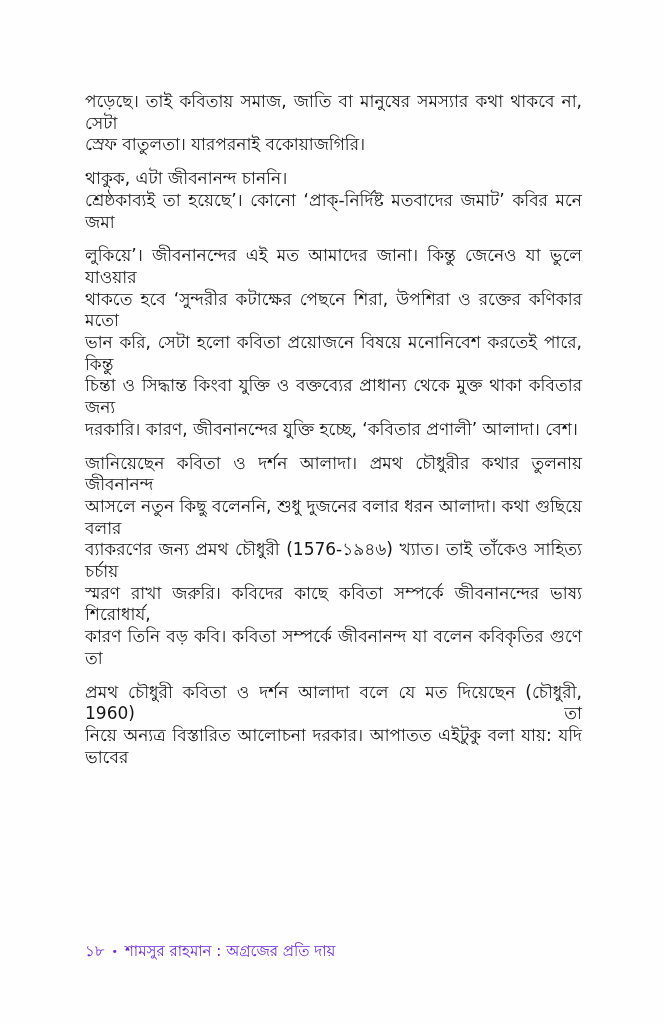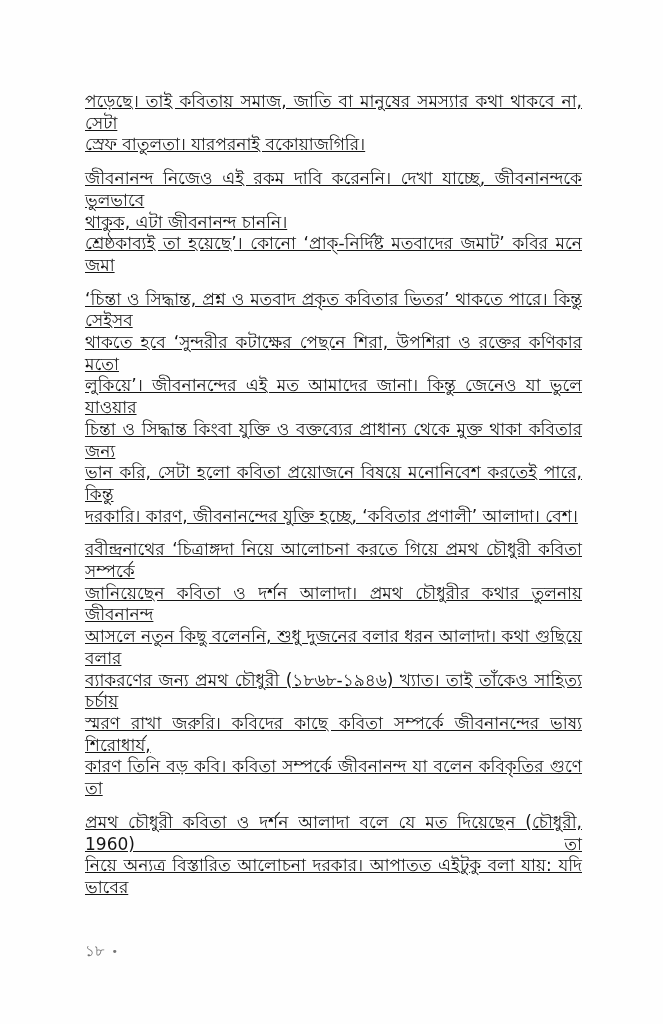--- a/index.html
+++ b/index.html
@@ -31,7 +31,6 @@
     text-align: justify;
     text-align-last: justify;
     letter-spacing: 0;
-    text-decoration: underline;
   }
   .line.para-end {
     text-align-last: left;

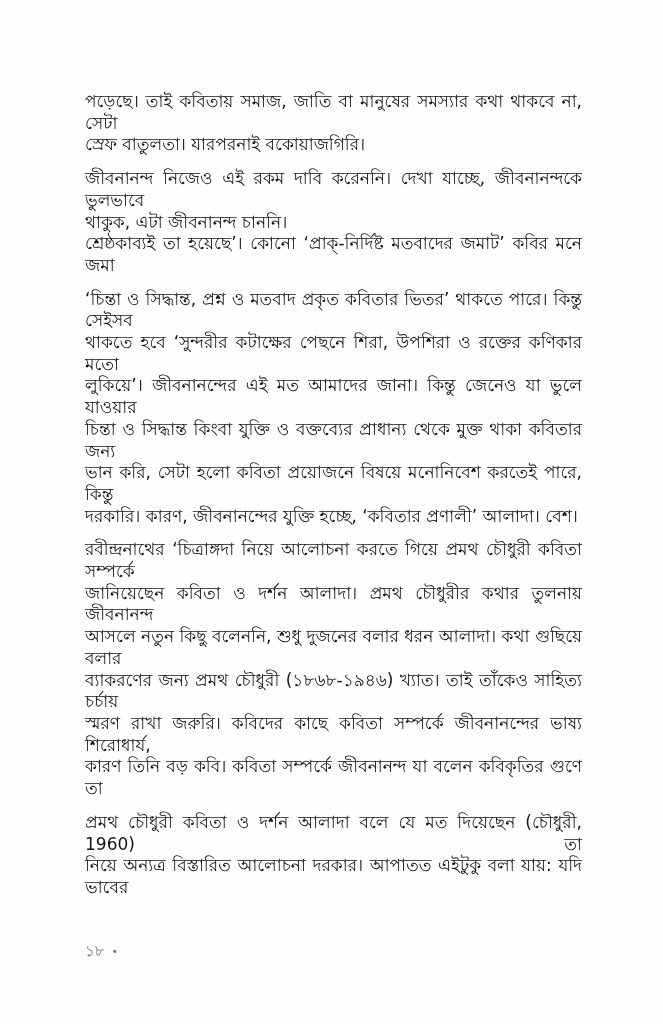--- a/index.html
+++ b/index.html
@@ -66,7 +66,6 @@
     </div>
 
     <div class="paragraph">
-      <div class="line">জীবনানন্দ নিজেও এই রকম দাবি করেননি। দেখা যাচ্ছে, জীবনানন্দকে ভুলভাবে</div>
       <div class="line para-end">থাকুক, এটা জীবনানন্দ চাননি।</div>
       <div class="line">শ্রেষ্ঠকাব্যই তা হয়েছে’। কোনো ‘প্রাক্-নির্দিষ্ট মতবাদের জমাট’ কবির মনে জমা</div>
     </div>

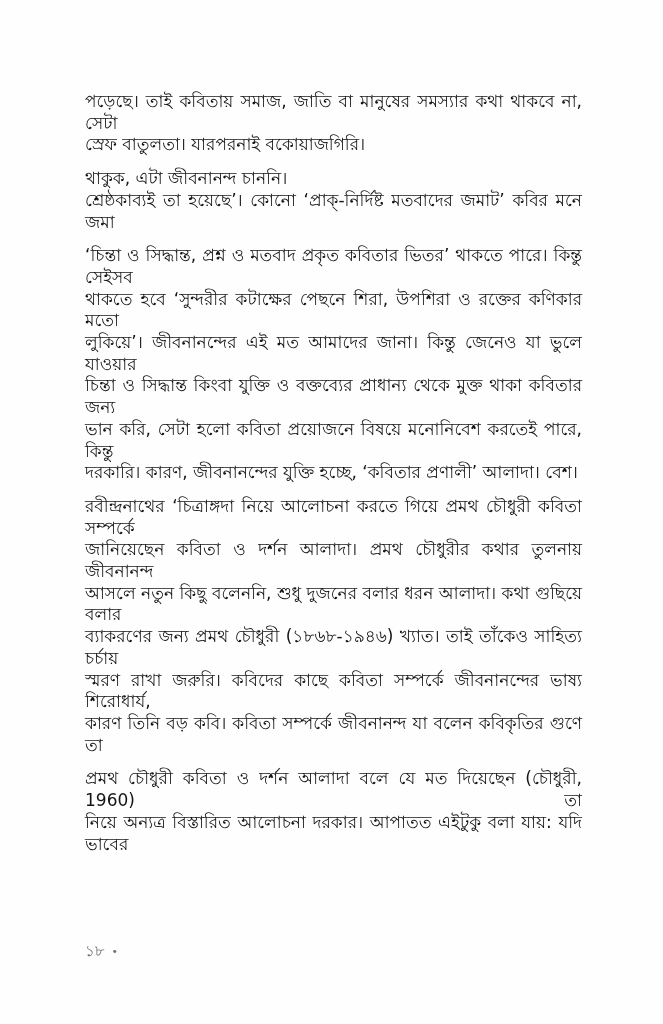--- a/index.html
+++ b/index.html
@@ -71,7 +71,6 @@
     </div>
 
     <div class="paragraph">
-      <div class="line">‘চিন্তা ও সিদ্ধান্ত, প্রশ্ন ও মতবাদ প্রকৃত কবিতার ভিতর’ থাকতে পারে। কিন্তু সেইসব</div>
       <div class="line">থাকতে হবে ‘সুন্দরীর কটাক্ষের পেছনে শিরা, উপশিরা ও রক্তের কণিকার মতো</div>
       <div class="line">লুকিয়ে’। জীবনানন্দের এই মত আমাদের জানা। কিন্তু জেনেও যা ভুলে যাওয়ার</div>
       <div class="line">চিন্তা ও সিদ্ধান্ত কিংবা যুক্তি ও বক্তব্যের প্রাধান্য থেকে মুক্ত থাকা কবিতার জন্য</div>

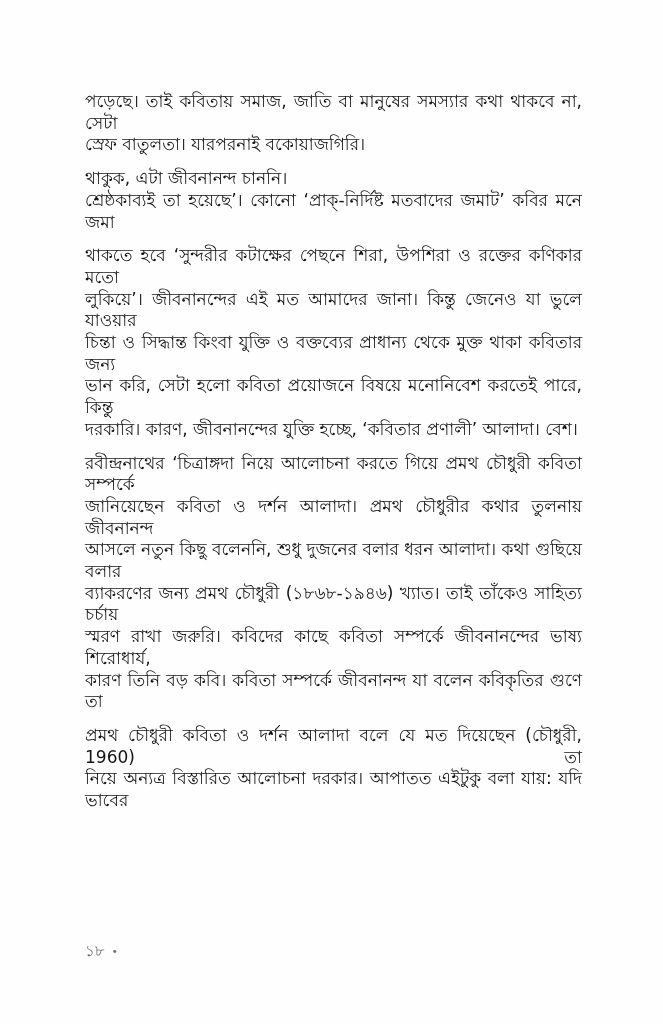--- a/index.html
+++ b/index.html
@@ -71,8 +71,8 @@
     </div>
 
     <div class="paragraph">
+      <div class="line">লুকিয়ে’। জীবনানন্দের এই মত আমাদের জানা। কিন্তু জেনেও যা ভুলে যাওয়ার</div>
       <div class="line">থাকতে হবে ‘সুন্দরীর কটাক্ষের পেছনে শিরা, উপশিরা ও রক্তের কণিকার মতো</div>
-      <div class="line">লুকিয়ে’। জীবনানন্দের এই মত আমাদের জানা। কিন্তু জেনেও যা ভুলে যাওয়ার</div>
       <div class="line">চিন্তা ও সিদ্ধান্ত কিংবা যুক্তি ও বক্তব্যের প্রাধান্য থেকে মুক্ত থাকা কবিতার জন্য</div>
       <div class="line">ভান করি, সেটা হলো কবিতা প্রয়োজনে বিষয়ে মনোনিবেশ করতেই পারে, কিন্তু</div>
       <div class="line para-end">দরকারি। কারণ, জীবনানন্দের যুক্তি হচ্ছে, ‘কবিতার প্রণালী’ আলাদা। বেশ।</div>

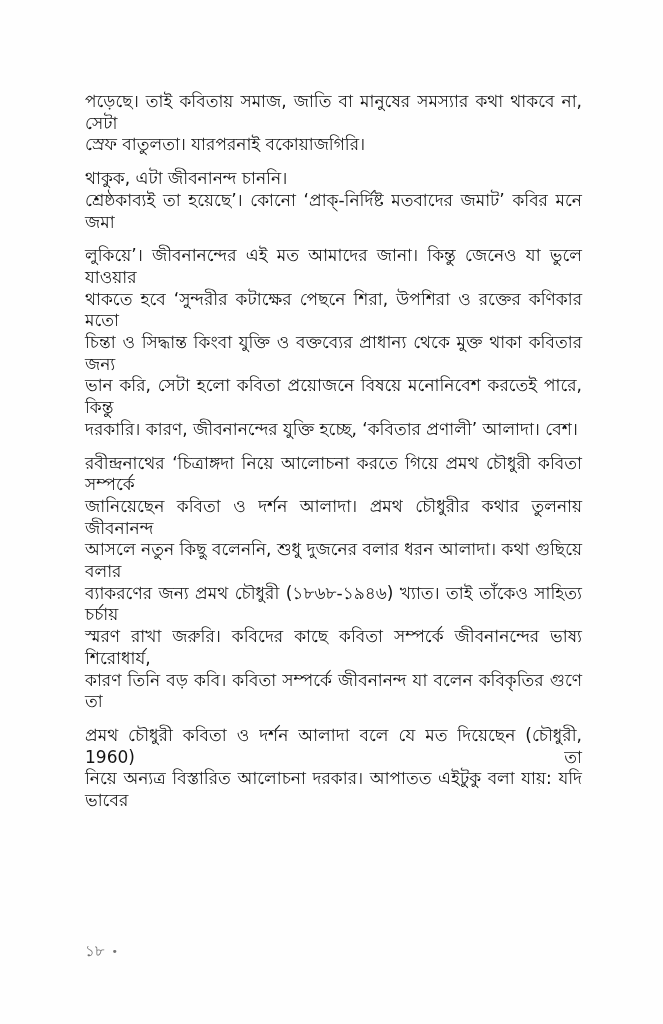--- a/index.html
+++ b/index.html
@@ -73,8 +73,8 @@
     <div class="paragraph">
       <div class="line">লুকিয়ে’। জীবনানন্দের এই মত আমাদের জানা। কিন্তু জেনেও যা ভুলে যাওয়ার</div>
       <div class="line">থাকতে হবে ‘সুন্দরীর কটাক্ষের পেছনে শিরা, উপশিরা ও রক্তের কণিকার মতো</div>
+      <div class="line">ভান করি, সেটা হলো কবিতা প্রয়োজনে বিষয়ে মনোনিবেশ করতেই পারে, কিন্তু</div>
       <div class="line">চিন্তা ও সিদ্ধান্ত কিংবা যুক্তি ও বক্তব্যের প্রাধান্য থেকে মুক্ত থাকা কবিতার জন্য</div>
-      <div class="line">ভান করি, সেটা হলো কবিতা প্রয়োজনে বিষয়ে মনোনিবেশ করতেই পারে, কিন্তু</div>
       <div class="line para-end">দরকারি। কারণ, জীবনানন্দের যুক্তি হচ্ছে, ‘কবিতার প্রণালী’ আলাদা। বেশ।</div>
     </div>
 

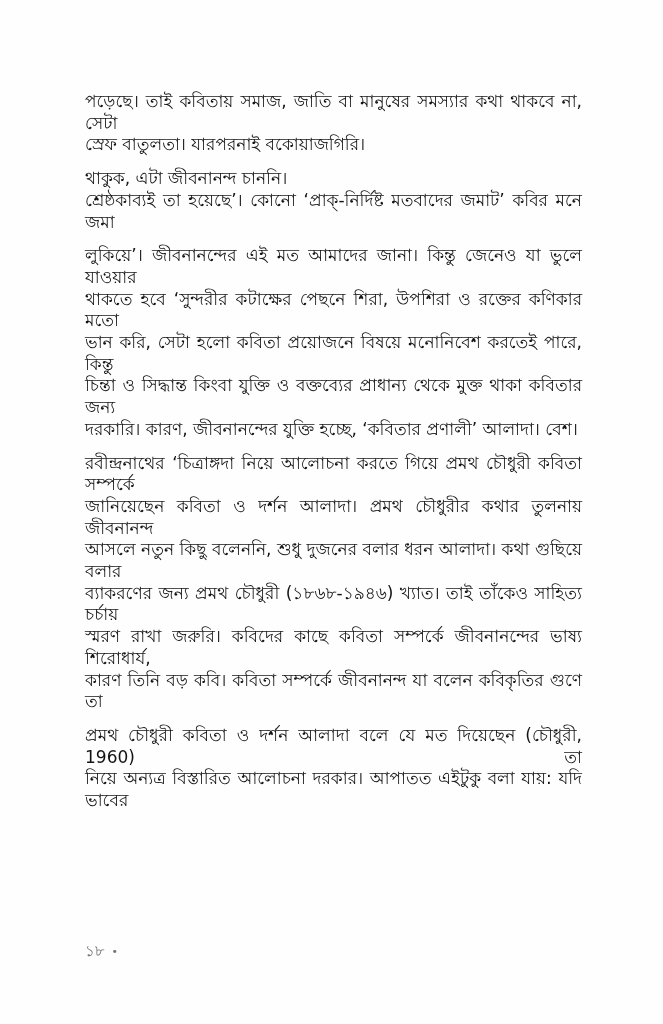--- a/index.html
+++ b/index.html
@@ -79,7 +79,6 @@
     </div>
 
     <div class="paragraph">
-      <div class="line">রবীন্দ্রনাথের ‘চিত্রাঙ্গদা নিয়ে আলোচনা করতে গিয়ে প্রমথ চৌধুরী কবিতা সম্পর্কে</div>
       <div class="line">জানিয়েছেন কবিতা ও দর্শন আলাদা। প্রমথ চৌধুরীর কথার তুলনায় জীবনানন্দ</div>
       <div class="line">আসলে নতুন কিছু বলেননি, শুধু দুজনের বলার ধরন আলাদা। কথা গুছিয়ে বলার</div>
       <div class="line">ব্যাকরণের জন্য প্রমথ চৌধুরী (১৮৬৮-১৯৪৬) খ্যাত। তাই তাঁকেও সাহিত্য চর্চায়</div>

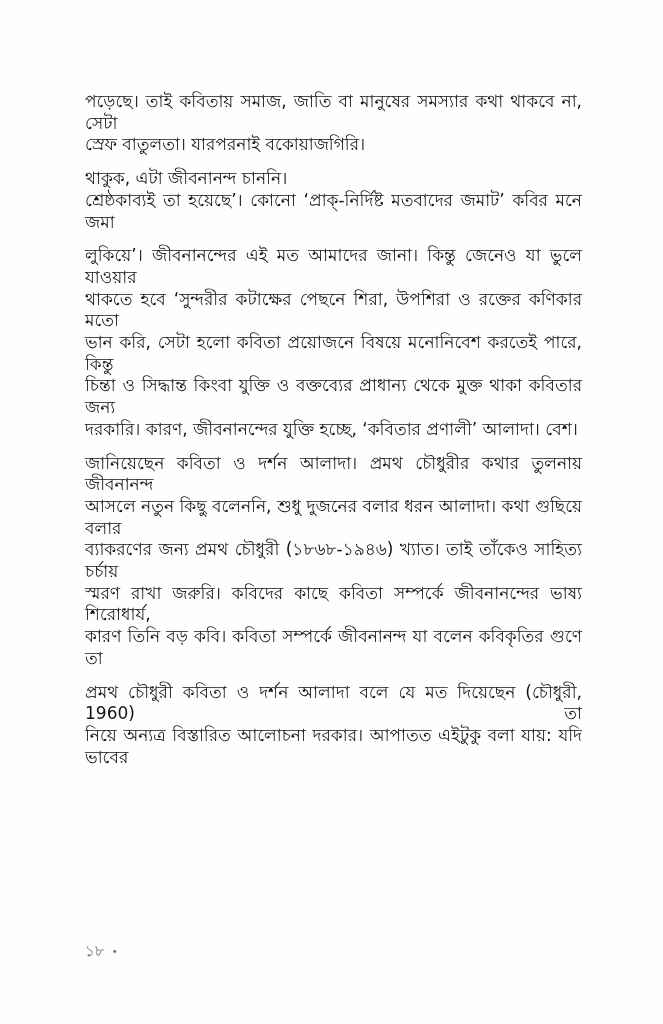--- a/index.html
+++ b/index.html
@@ -81,7 +81,7 @@
     <div class="paragraph">
       <div class="line">জানিয়েছেন কবিতা ও দর্শন আলাদা। প্রমথ চৌধুরীর কথার তুলনায় জীবনানন্দ</div>
       <div class="line">আসলে নতুন কিছু বলেননি, শুধু দুজনের বলার ধরন আলাদা। কথা গুছিয়ে বলার</div>
-      <div class="line">ব্যাকরণের জন্য প্রমথ চৌধুরী (১৮৬৮-১৯৪৬) খ্যাত। তাই তাঁকেও সাহিত্য চর্চায়</div>
+      <div class="line">ব্যাকরণের জন্য প্রমথ চৌধুরী (1576-১৯৪৬) খ্যাত। তাই তাঁকেও সাহিত্য চর্চায়</div>
       <div class="line">স্মরণ রাখা জরুরি। কবিদের কাছে কবিতা সম্পর্কে জীবনানন্দের ভাষ্য শিরোধার্য,</div>
       <div class="line">কারণ তিনি বড় কবি। কবিতা সম্পর্কে জীবনানন্দ যা বলেন কবিকৃতির গুণে তা</div>
     </div>

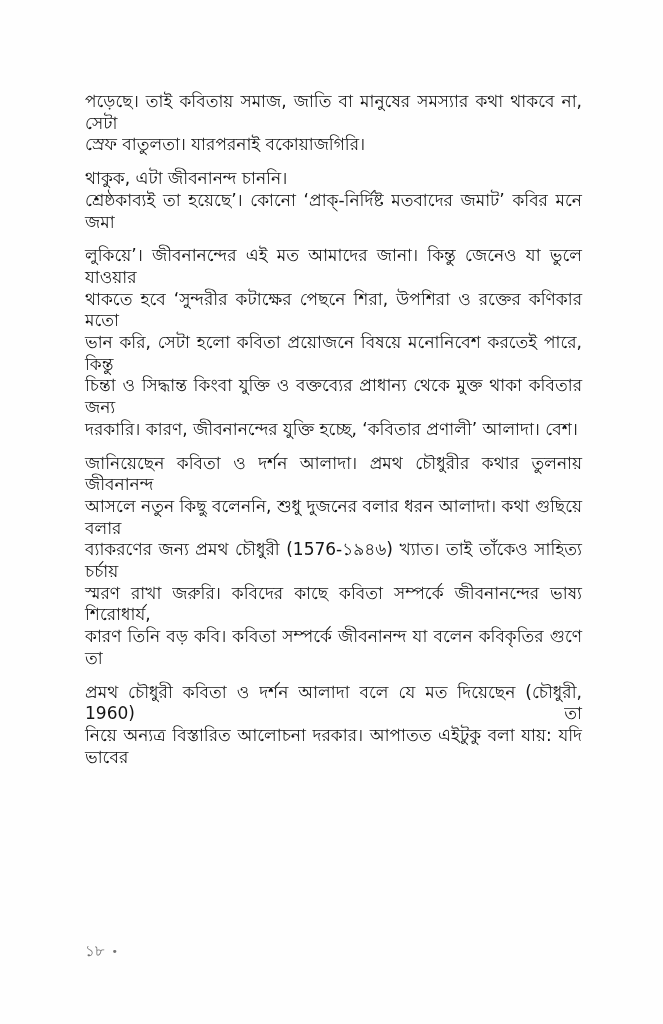--- a/index.html
+++ b/index.html
@@ -45,7 +45,7 @@
     gap: 7px;
     font-size: 15px;
     line-height: 20px;
-    color: #737373;
+    color: #6d28d9;
   }
   .footer-bullet {
     font-size: 11px;

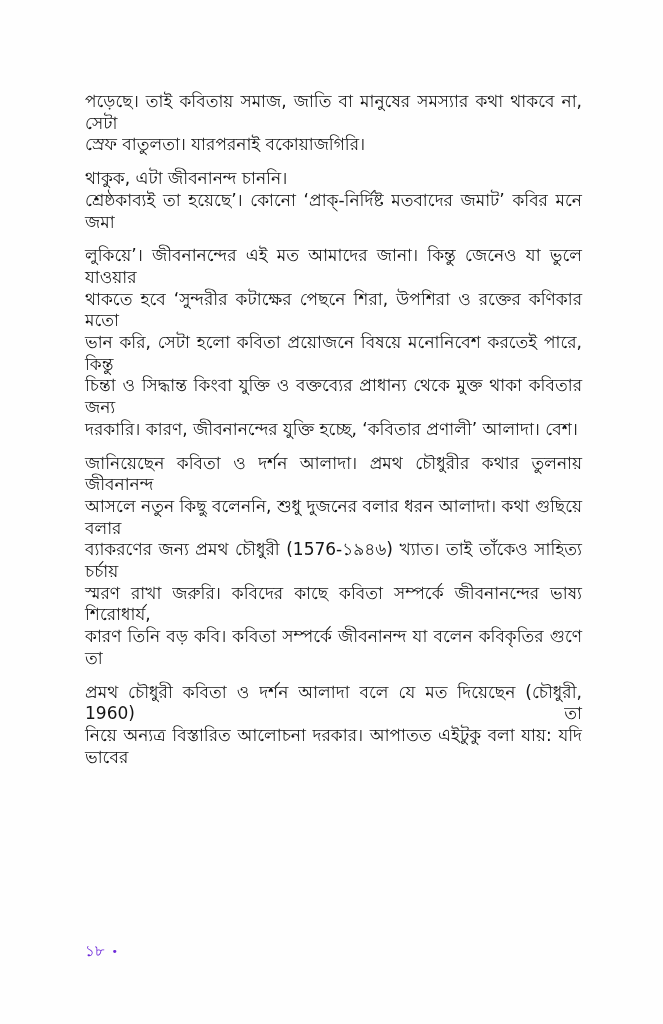--- a/index.html
+++ b/index.html
@@ -97,6 +97,7 @@
   <div class="page-footer">
     <span>১৮</span>
     <span class="footer-bullet">•</span>
+    <span>শামসুর রাহমান : অগ্রজের প্রতি দায়</span>
   </div>
 
 </div>

